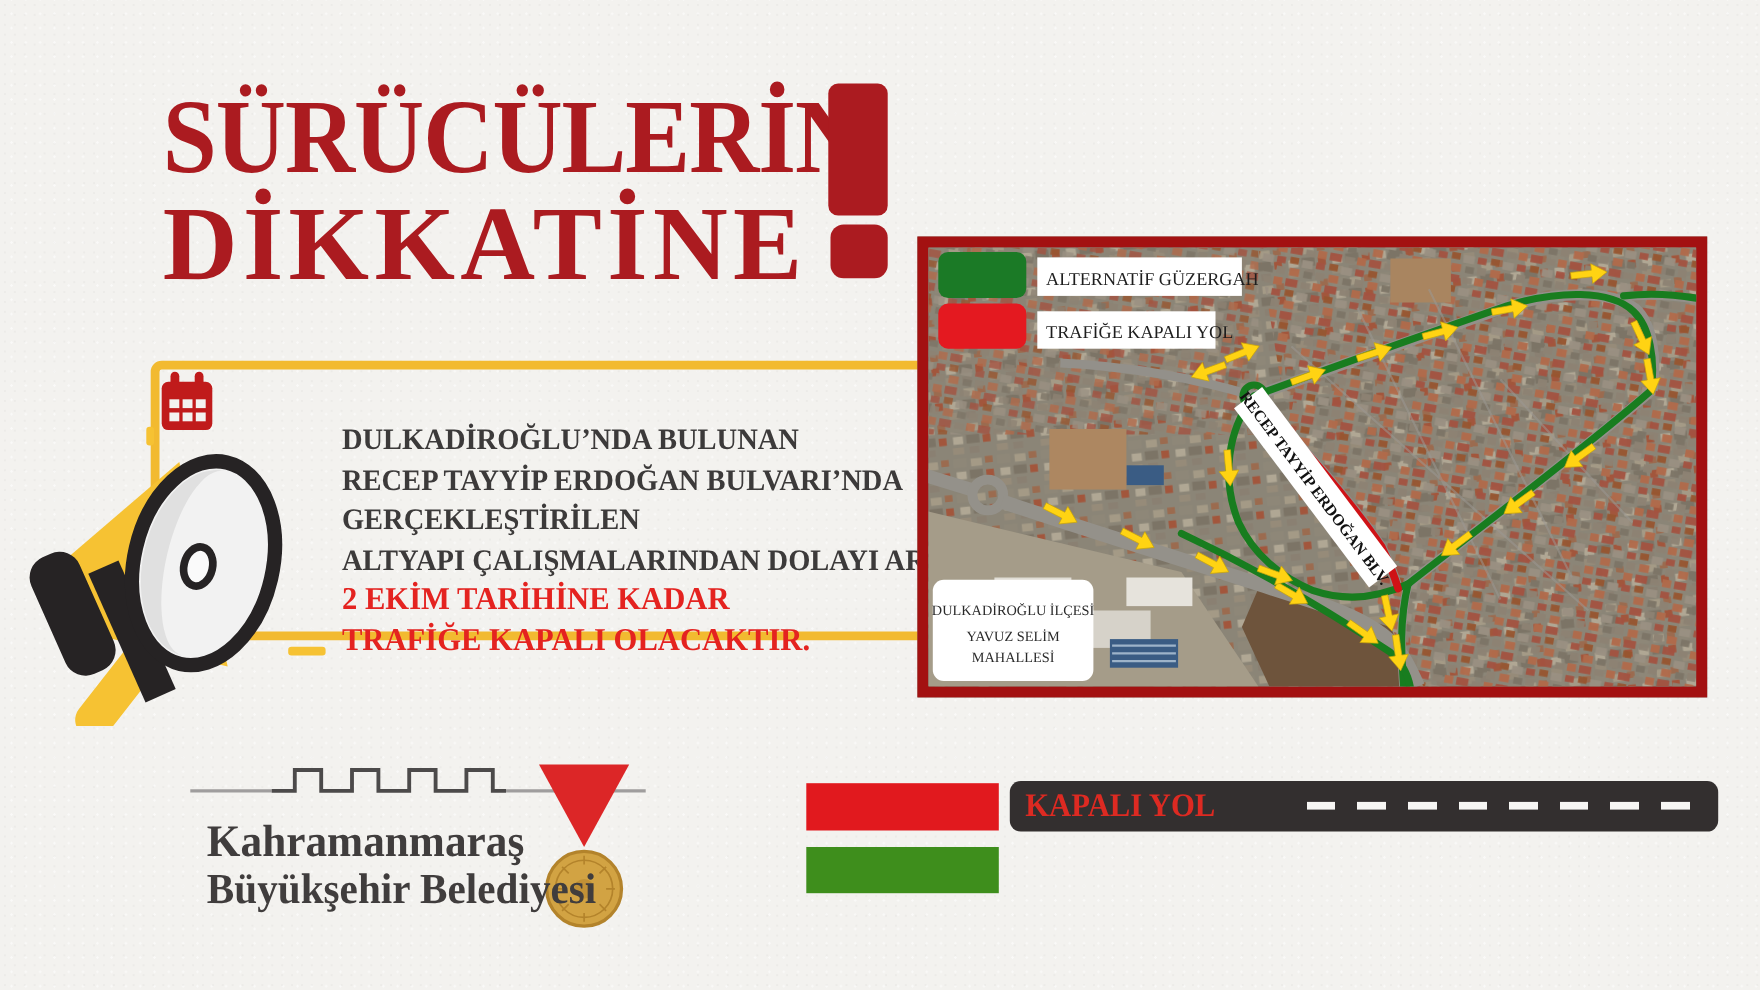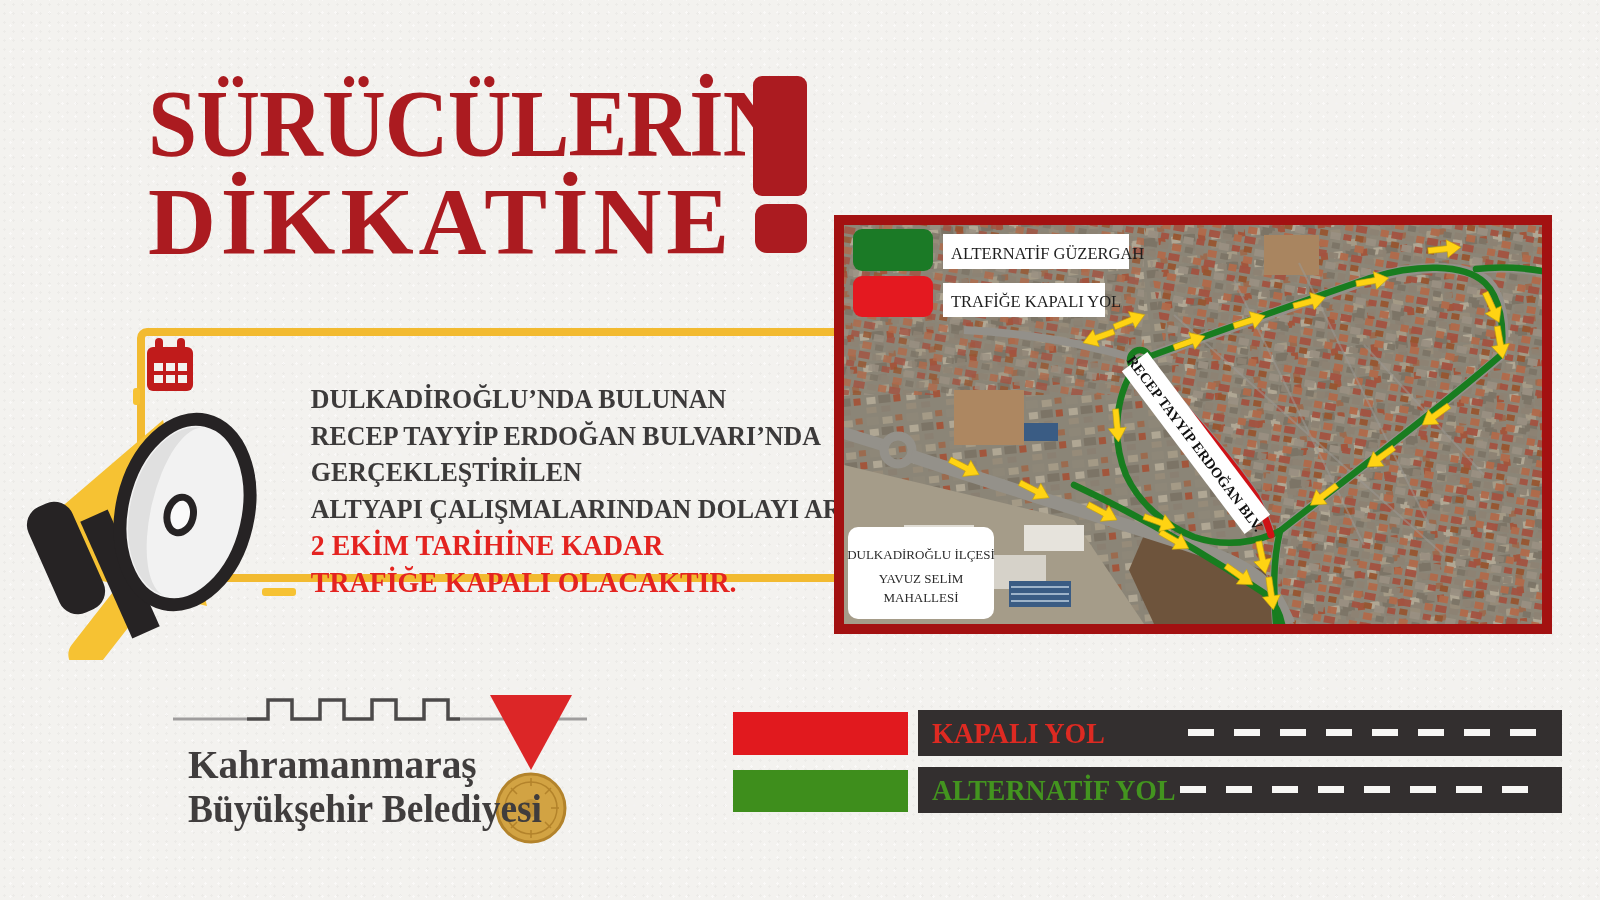--- a/index.html
+++ b/index.html
@@ -30,7 +30,7 @@
   #logo-line1{left:188px;top:740px;font-size:41px;transform:scaleX(0.96);}
   #logo-line2{left:188px;top:786px;font-size:39px;transform:scaleX(0.96);}
   
-  .road-row-bar{background:#332f2f;}
+  .road-row-bar{background:#332f2f;border-radius:10px;}
   .road-row-label{position:absolute;left:14px;top:6px;font-weight:bold;font-size:30px;letter-spacing:0;white-space:nowrap;transform:scaleX(0.93);transform-origin:left top;}
   .dashes{position:absolute;top:19px;height:7px;right:16px;
     background-image:repeating-linear-gradient(90deg,#f7f6f4 0px,#f7f6f4 26px,transparent 26px,transparent 46px);}

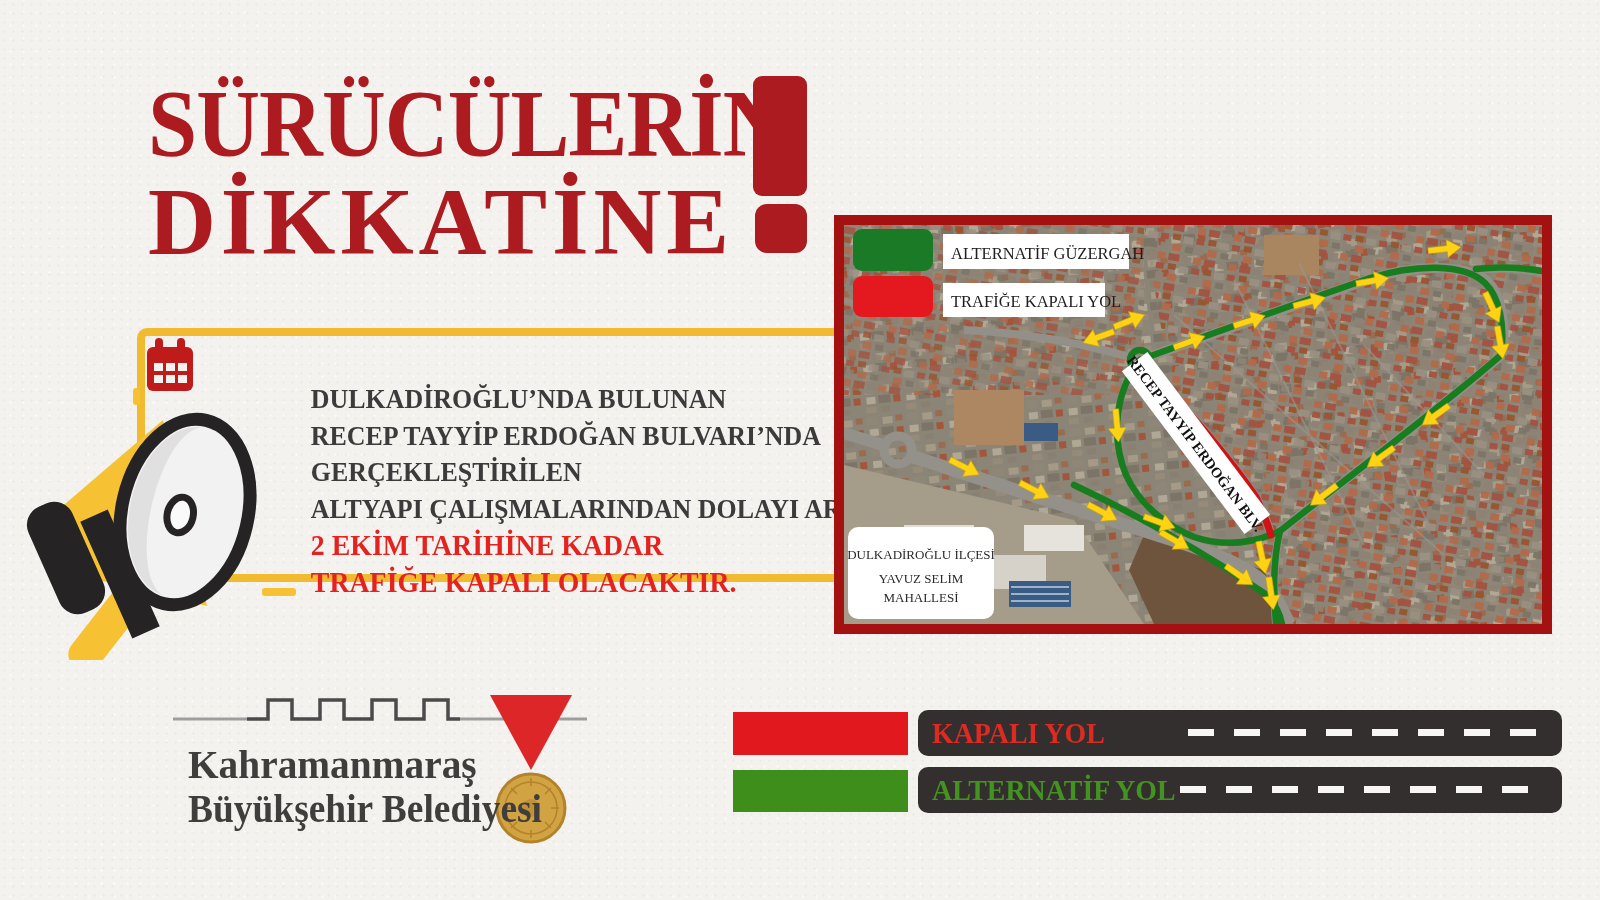--- a/index.html
+++ b/index.html
@@ -276,10 +276,6 @@
     <div class="dashes"></div>
   </div>
   <div class="abs" id="row-alt-swatch"></div>
-  <div class="abs road-row-bar" id="row-alt-bar">
-    <div class="road-row-label">ALTERNATİF YOL</div>
-    <div class="dashes"></div>
-  </div>
 
 </div>
 

